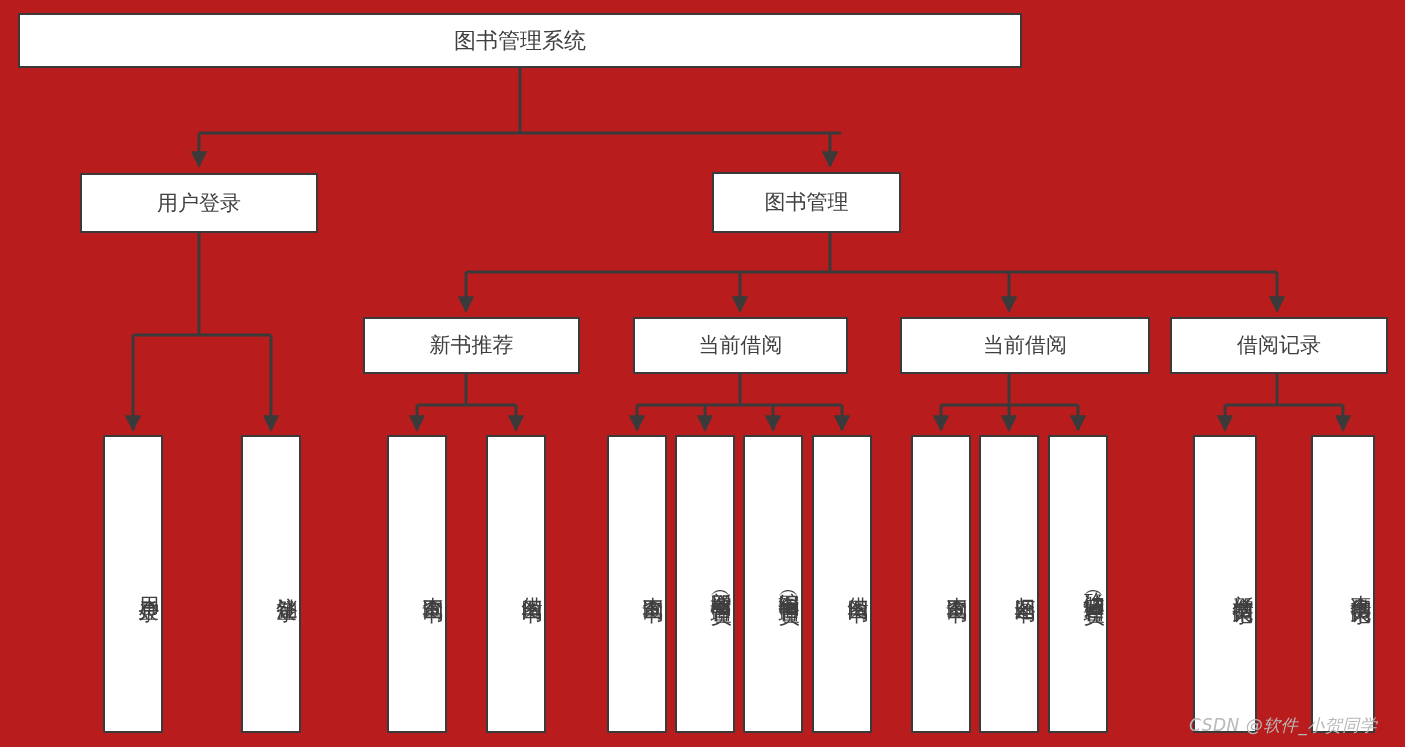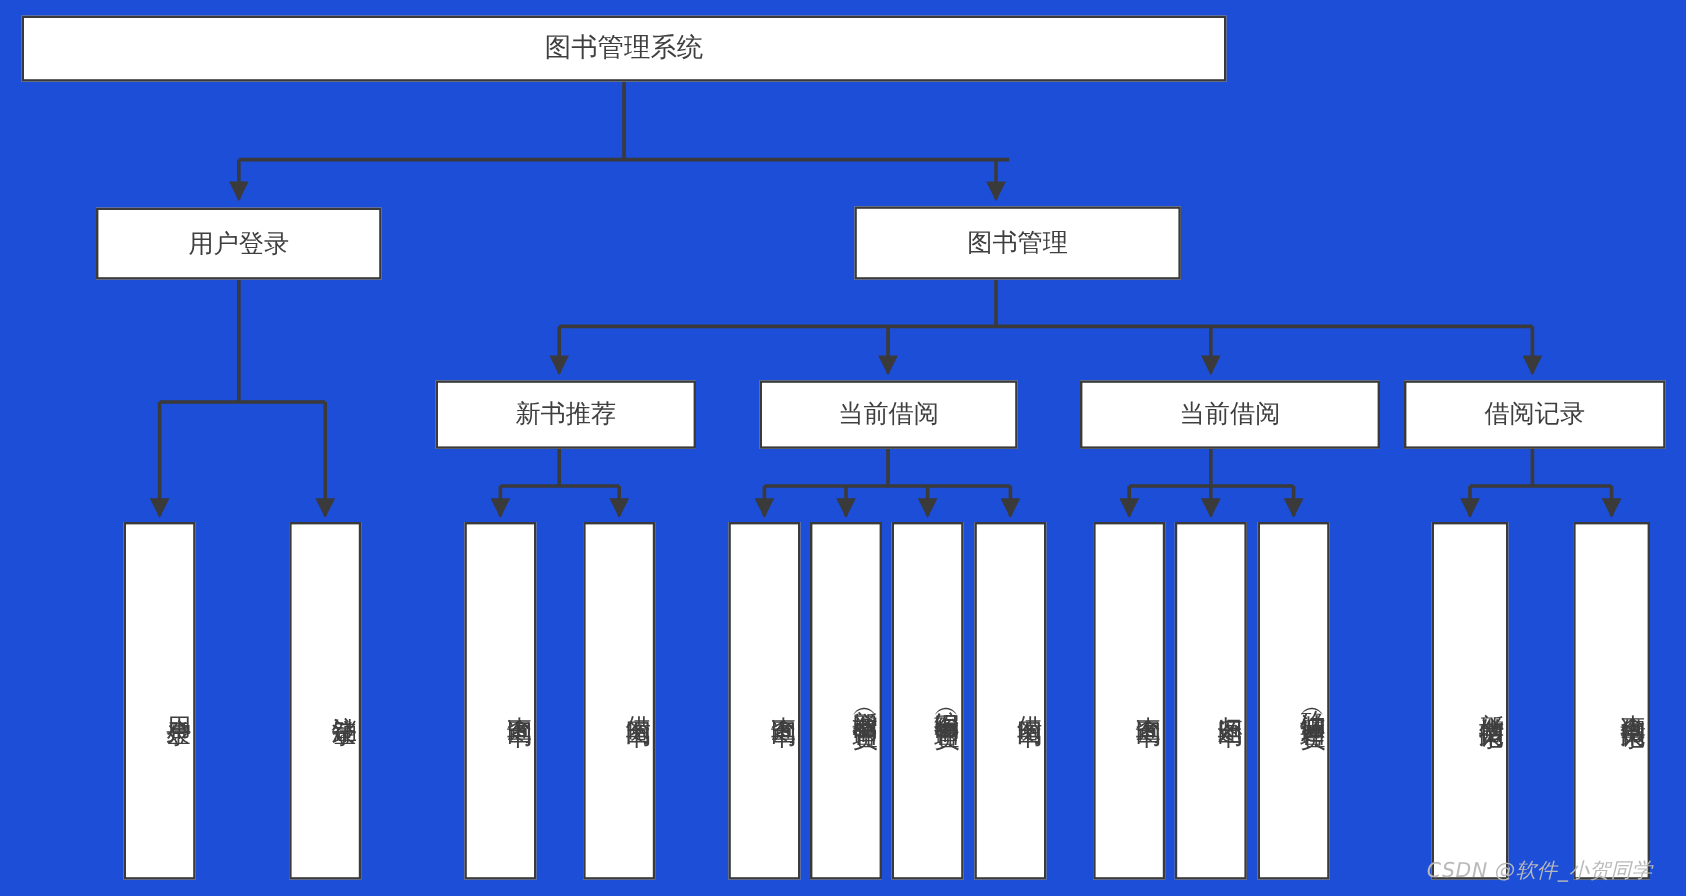--- a/index.html
+++ b/index.html
@@ -12,7 +12,7 @@
     position: relative;
     width: 1405px;
     height: 747px;
-    background: #1d4ed8;
+    background: #b91c1c;
     overflow: hidden;
     padding-left: 16px;
   }

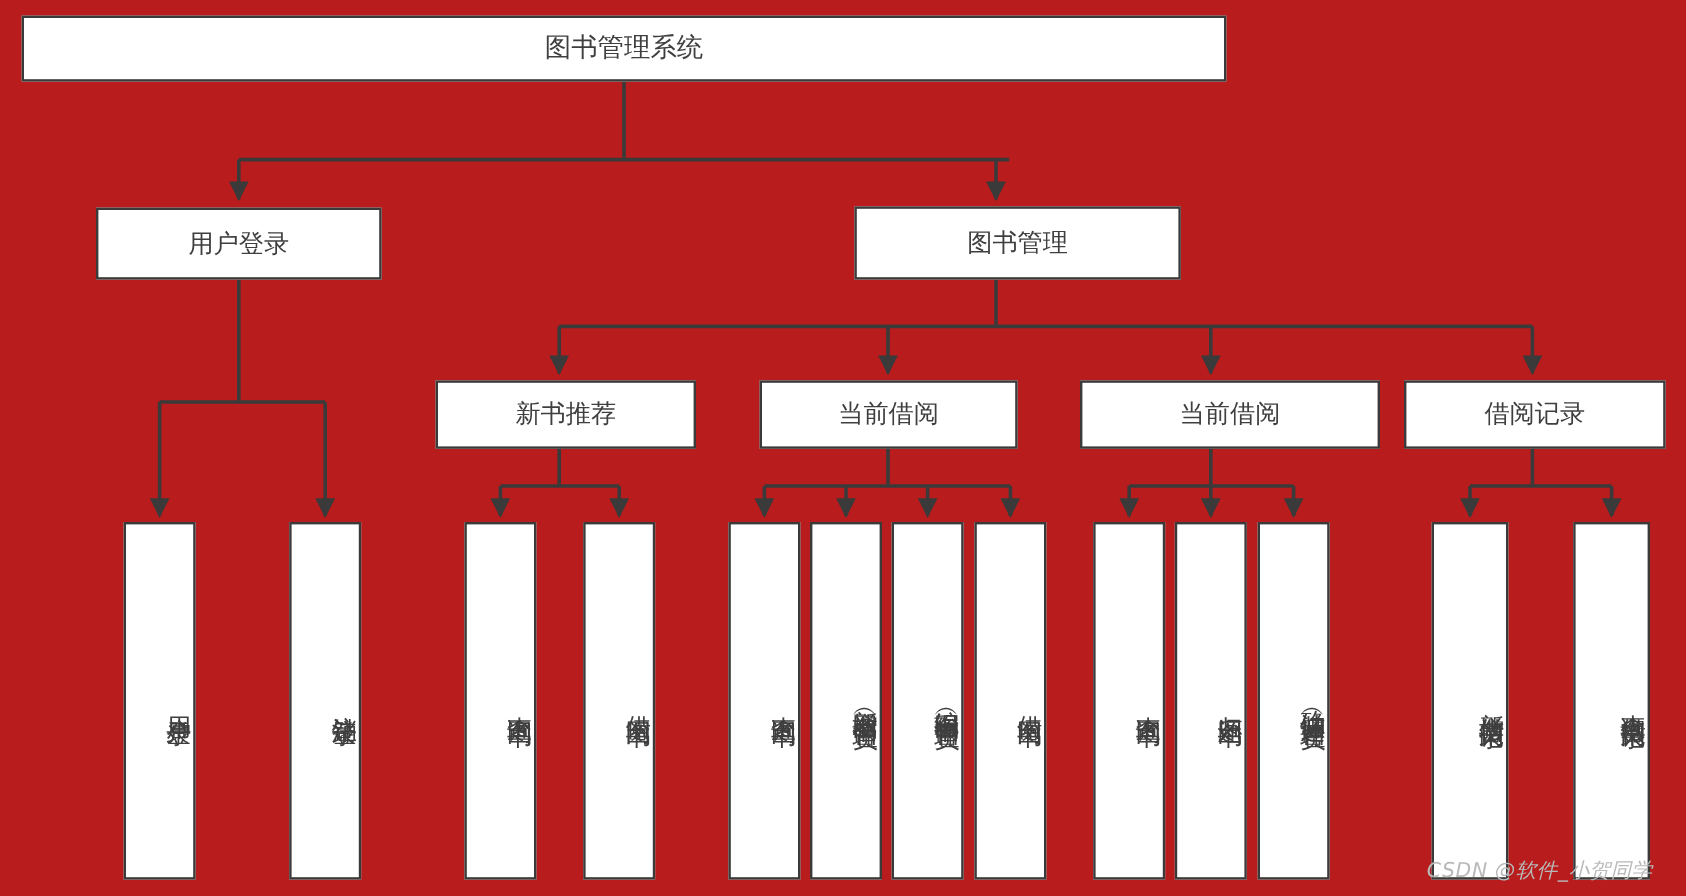--- a/index.html
+++ b/index.html
@@ -125,7 +125,7 @@
     <span>用户登录</span>
   </div>
 
-  <div class="node h" style="left:712px; top:172px; width:272px; height:61px;font-family:Liberation Serif, serif;">
+  <div class="node h" style="left:712px; top:172px; width:189px; height:61px;font-family:Liberation Serif, serif;">
     <span>图书管理</span>
   </div>
 

